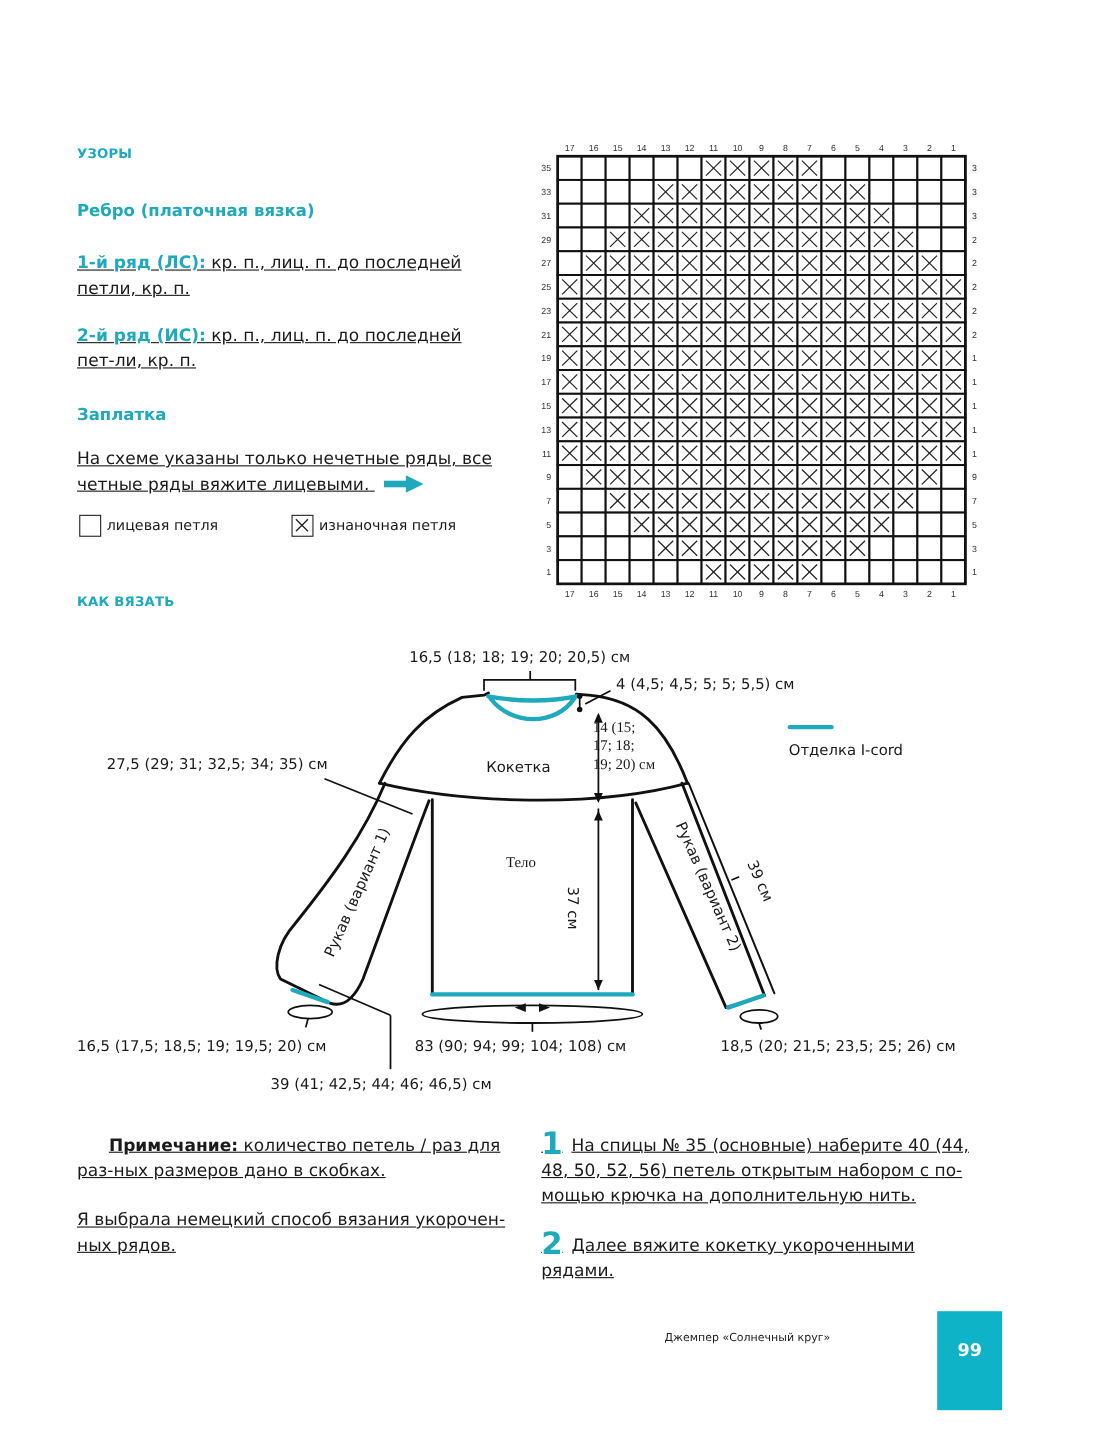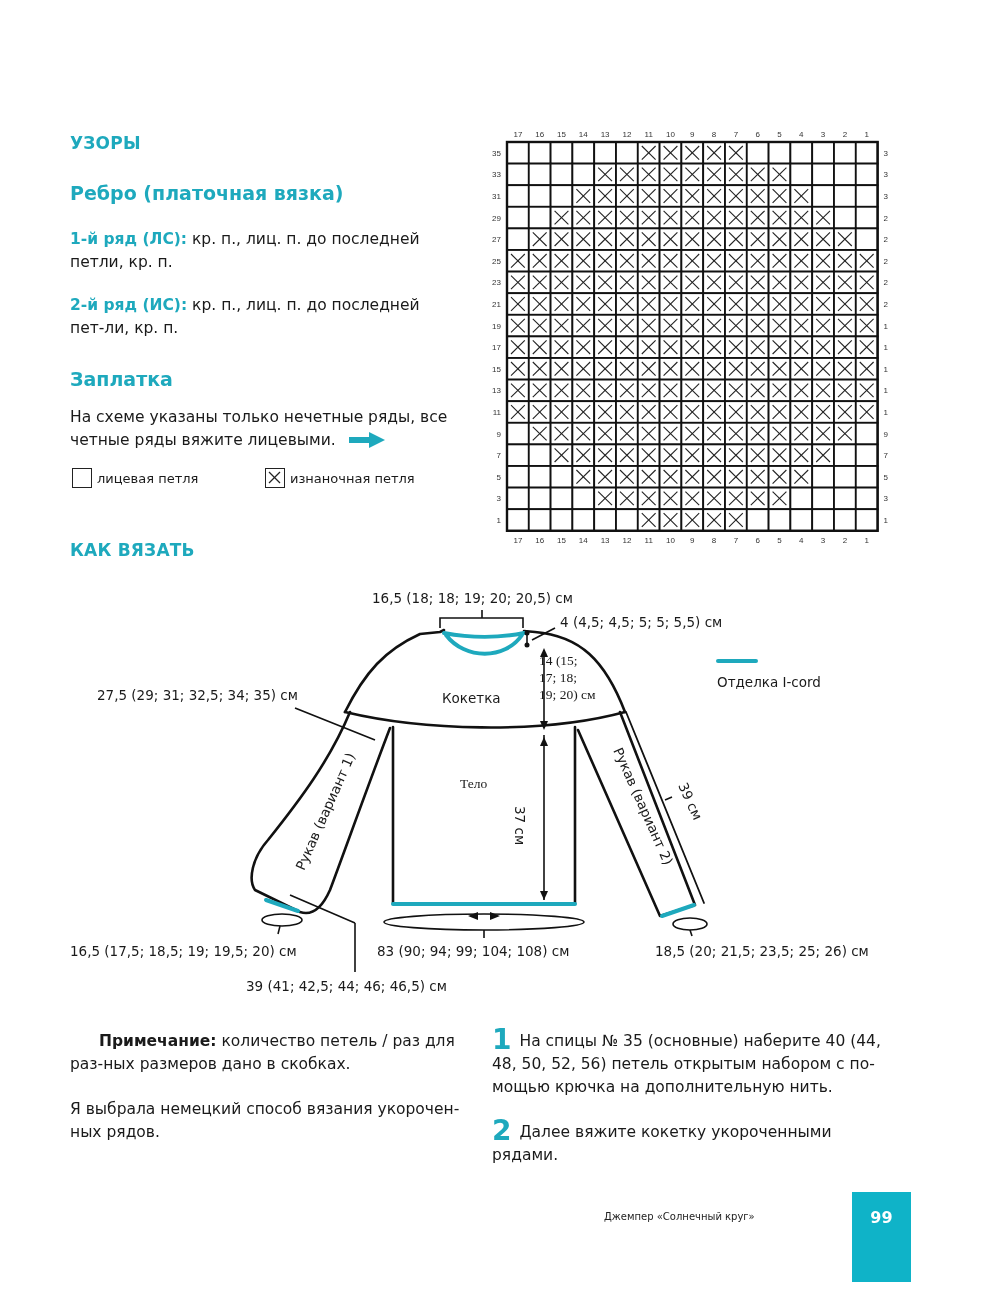--- a/index.html
+++ b/index.html
@@ -7,7 +7,7 @@
          font-family: "DejaVu Sans", sans-serif; color: #1a1a1a; }
   .abs { position: absolute; }
   .h-teal { color: #1ea9bd; font-weight: bold; font-family: "DejaVu Sans", sans-serif; }
-  .h1 { font-size: 17px; letter-spacing: 0.2px; }
+  .h1 { font-size: 12px; letter-spacing: 0.2px; }
   .h2 { font-size: 19px; }
   .body-txt { font-size: 15.5px; line-height: 23px; color: #1a1a1a; }
   .lead { color: #1ea9bd; font-weight: bold; }

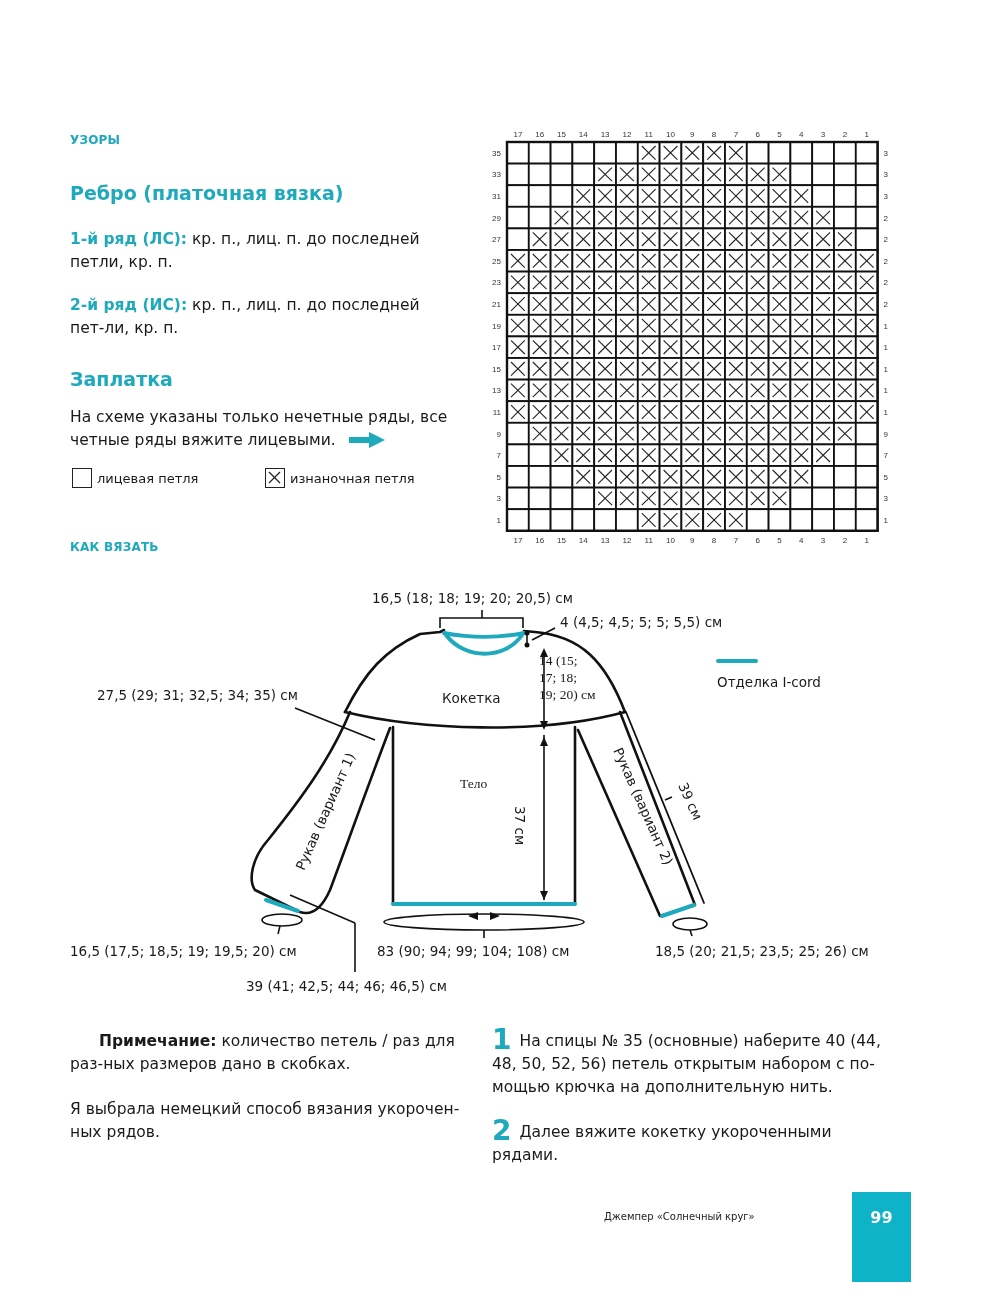--- a/index.html
+++ b/index.html
@@ -8,7 +8,7 @@
   .abs { position: absolute; }
   .h-teal { color: #1ea9bd; font-weight: bold; font-family: "DejaVu Sans", sans-serif; }
   .h1 { font-size: 12px; letter-spacing: 0.2px; }
-  .h2 { font-size: 19px; }
+  .h2 { font-size: 15px; }
   .body-txt { font-size: 15.5px; line-height: 23px; color: #1a1a1a; }
   .lead { color: #1ea9bd; font-weight: bold; }
   .legend-item { display: flex; align-items: center; font-size: 13px; }

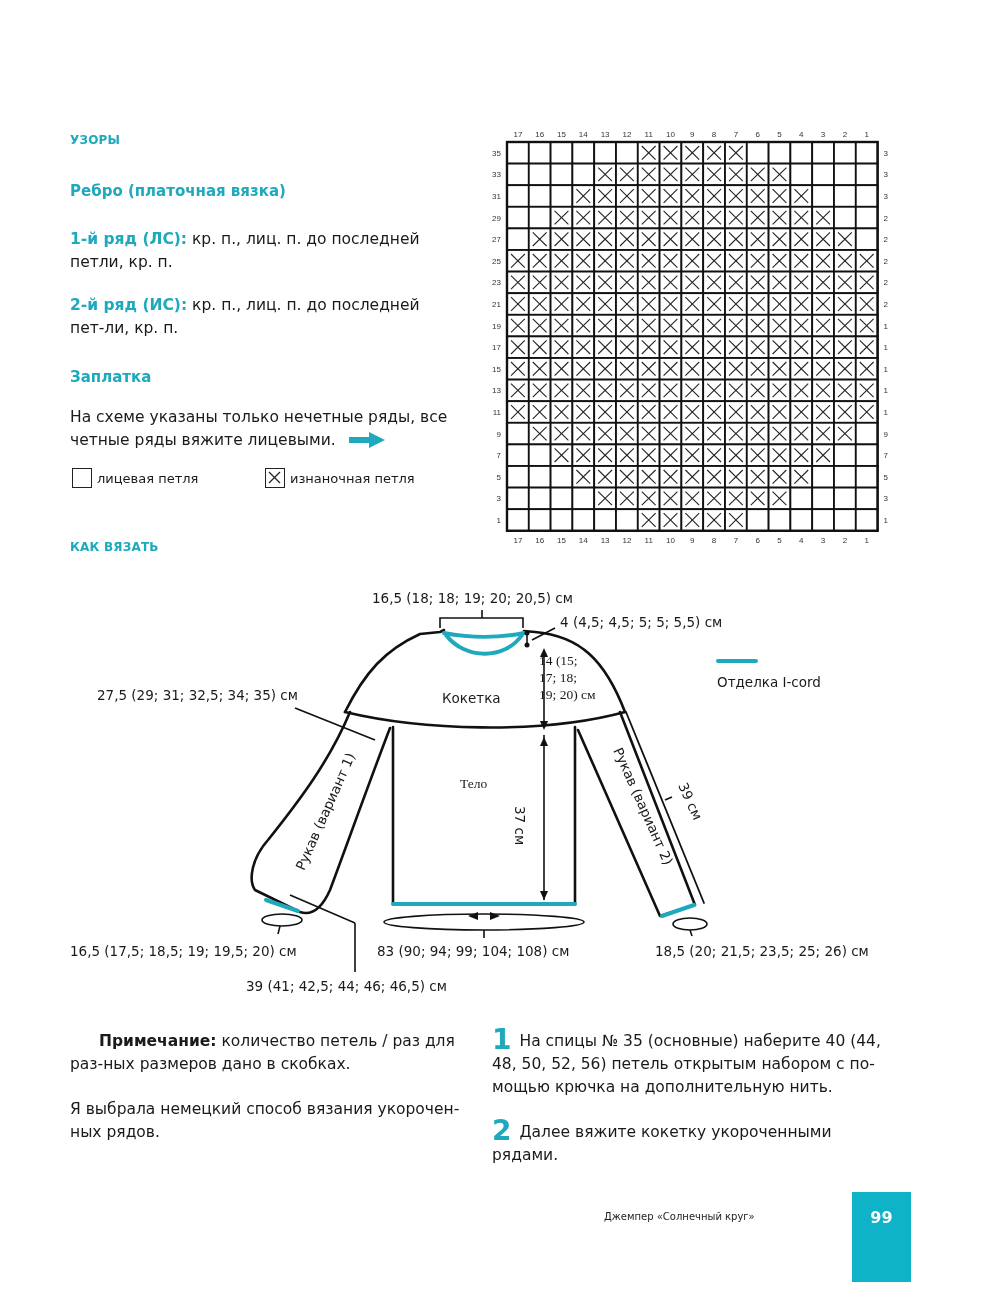--- a/index.html
+++ b/index.html
@@ -9,7 +9,7 @@
   .h-teal { color: #1ea9bd; font-weight: bold; font-family: "DejaVu Sans", sans-serif; }
   .h1 { font-size: 12px; letter-spacing: 0.2px; }
   .h2 { font-size: 15px; }
-  .body-txt { font-size: 15.5px; line-height: 23px; color: #1a1a1a; }
+  .body-txt { font-size: 15.5px; line-height: 23px; color: #1a1a1a; text-decoration: underline; }
   .lead { color: #1ea9bd; font-weight: bold; }
   .legend-item { display: flex; align-items: center; font-size: 13px; }
   .legend-box { width: 20px; height: 20px; border: 1.6px solid #222; box-sizing: border-box; margin-right: 5px; position: relative; }

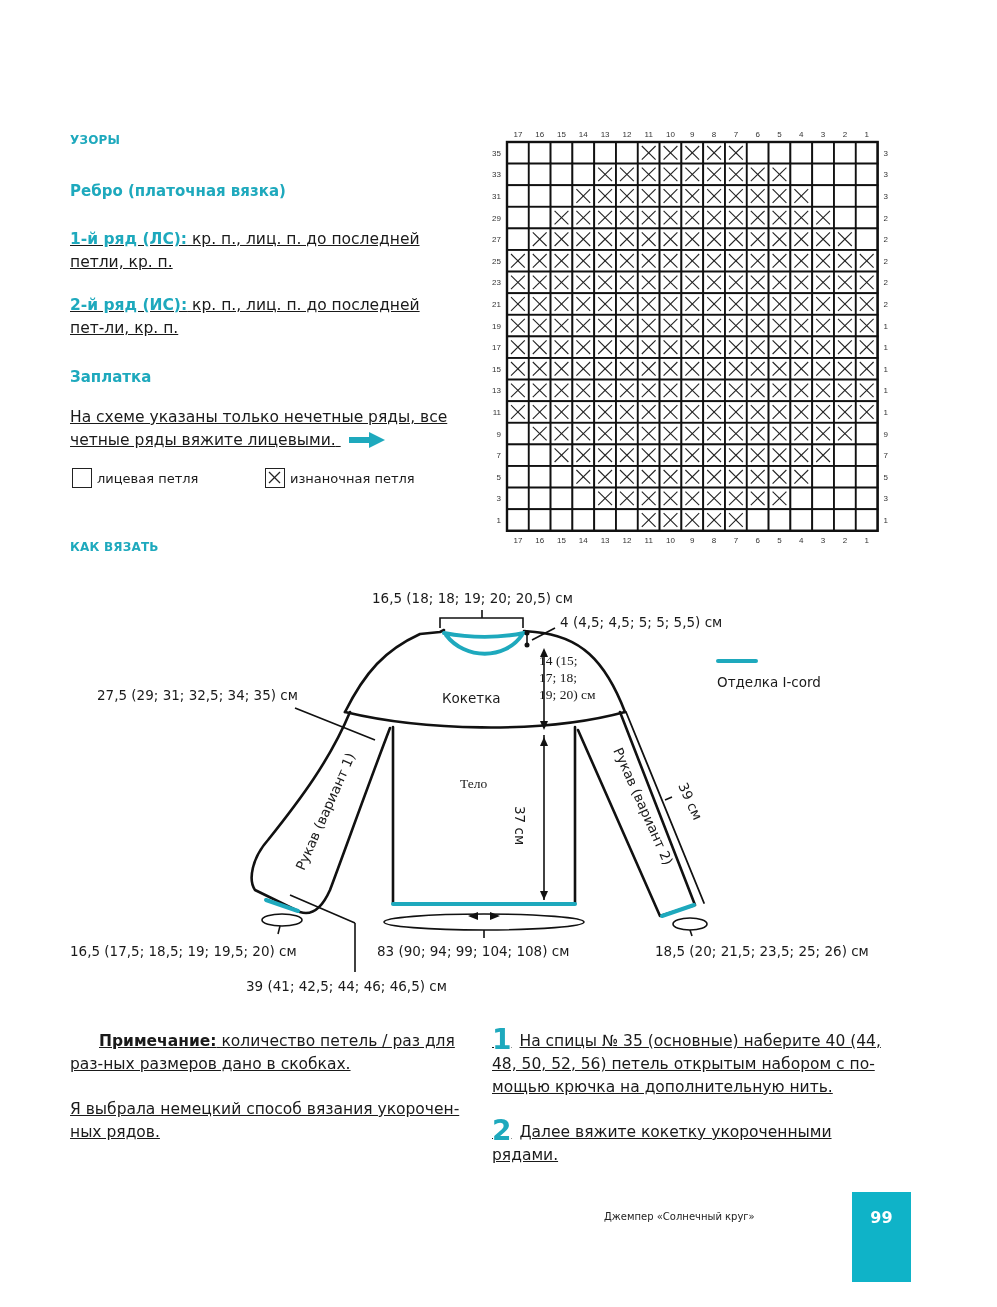--- a/index.html
+++ b/index.html
@@ -1014,7 +1014,7 @@
 </div>
 
 <div class="abs footer-title" style="left:604px; top:1211px;">Джемпер «Солнечный круг»</div>
-<div class="abs page-tab" style="left:852px; top:1192px; width:59px; height:90px; padding-top:16px; box-sizing:border-box;">
+<div class="abs page-tab" style="left:852px; top:1192px; width:59px; height:90px; padding-top:26px; box-sizing:border-box;">
   <span>99</span>
 </div>
 

